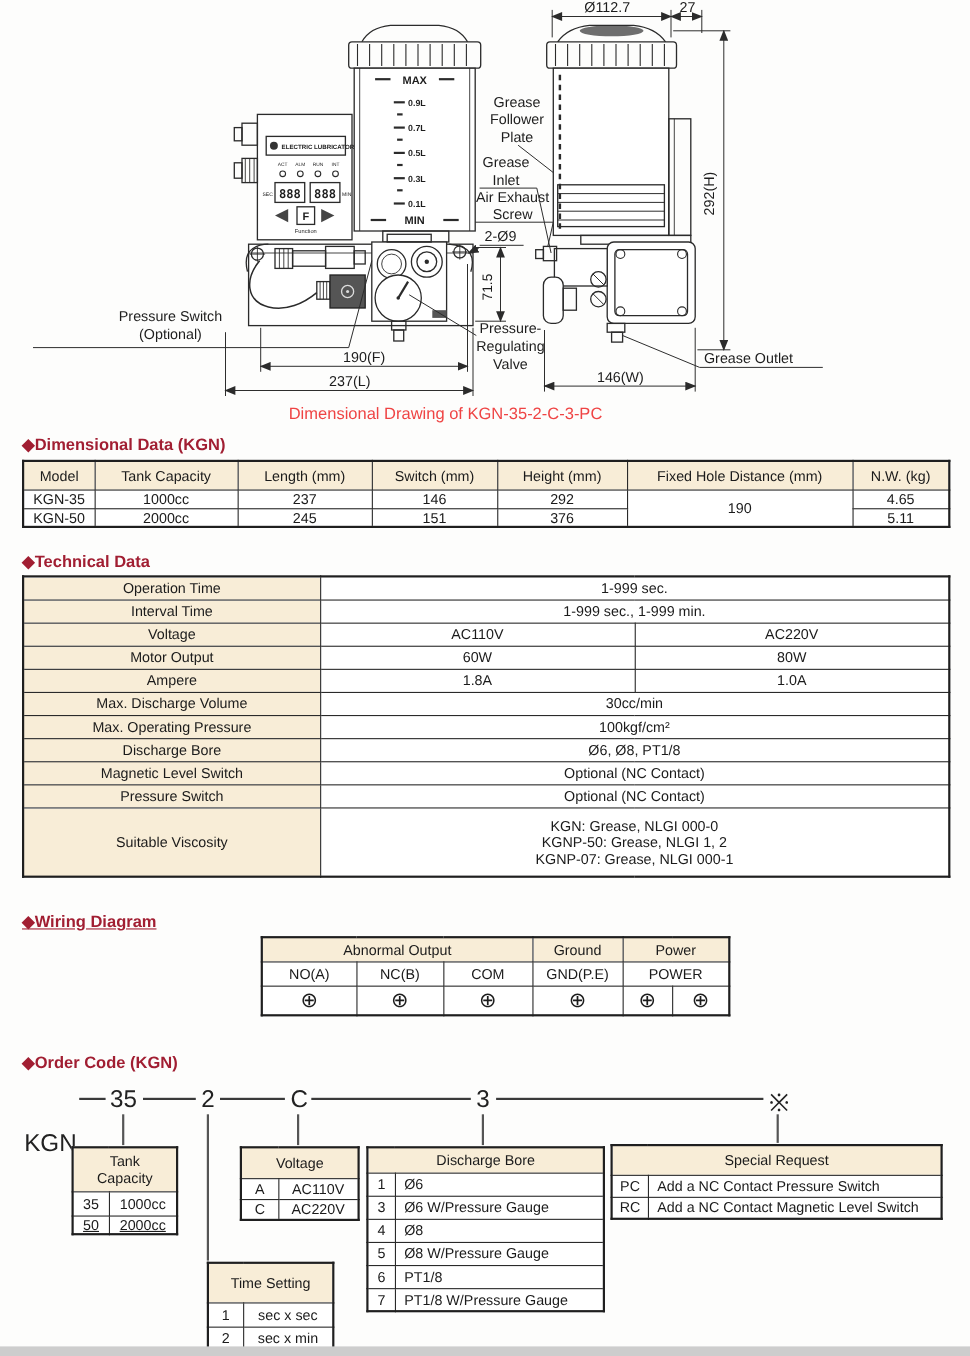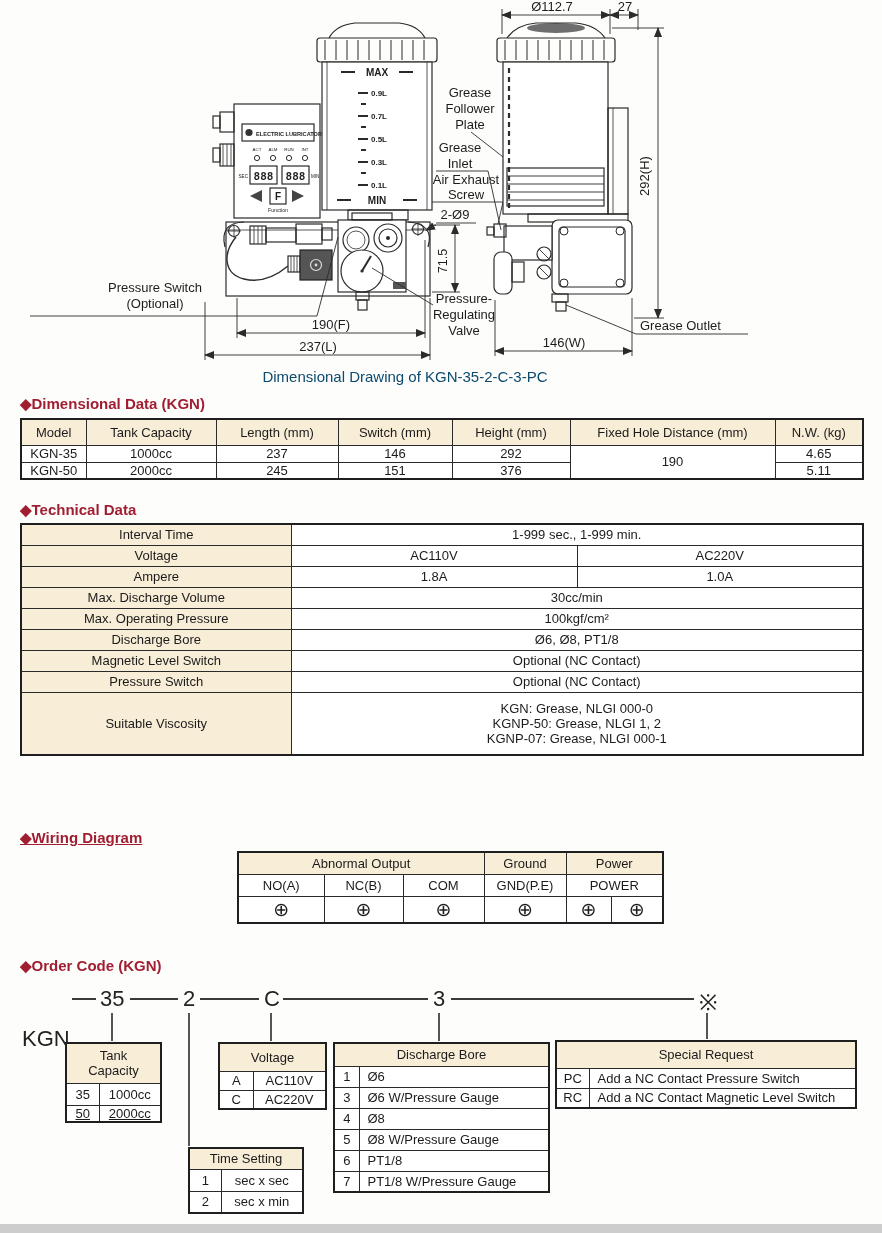--- a/index.html
+++ b/index.html
@@ -10,7 +10,7 @@
   td,th{border:1px solid #2a2a2a;font-size:13px;font-weight:normal;text-align:center;padding:0 4px;white-space:nowrap;overflow:hidden;}
   .hd{background:#f8edd7;}
   .left{text-align:left;padding-left:8px;}
-  .caption{position:absolute;left:0;top:368px;width:810px;text-align:center;font-size:15px;color:#0c4a6e;}
+  .caption{position:absolute;left:0;top:368px;width:810px;text-align:center;font-size:15px;color:#ef4444;}
   .codeseg{position:absolute;font-size:22px;color:#222;white-space:nowrap;}
   .hline{position:absolute;height:0;border-top:2px solid #3a3a3a;}
   .vline{position:absolute;width:0;border-left:2px solid #555;}

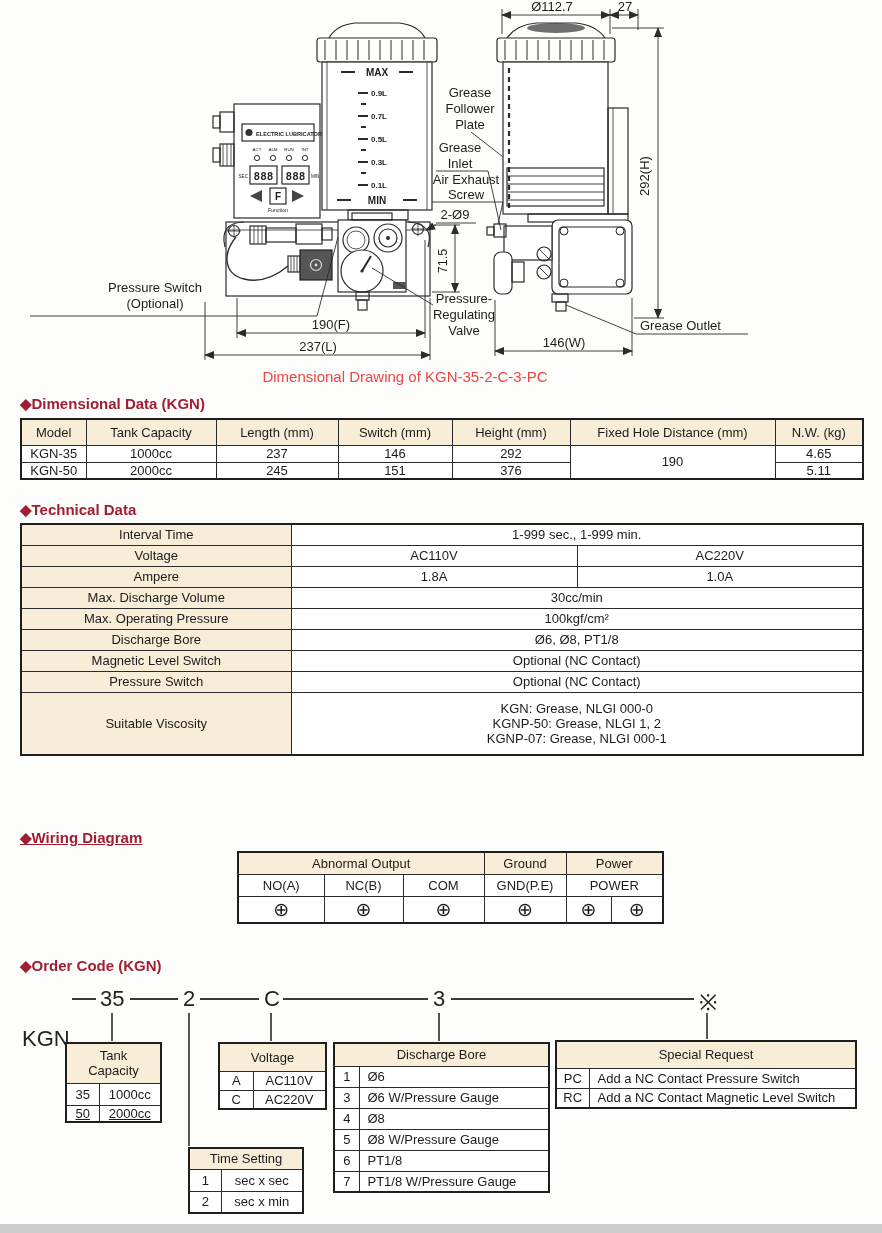--- a/index.html
+++ b/index.html
@@ -354,6 +354,10 @@
         <col style="width:286px">
       </colgroup>
     <tbody>
+        <tr style="height:21px;">
+          <td class="hd">Operation Time</td>
+          <td colspan="2">1-999 sec.</td>
+        </tr>
     <tr style="height:21px;">
           <td class="hd">Interval Time</td>
           <td colspan="2">1-999 sec., 1-999 min.</td>

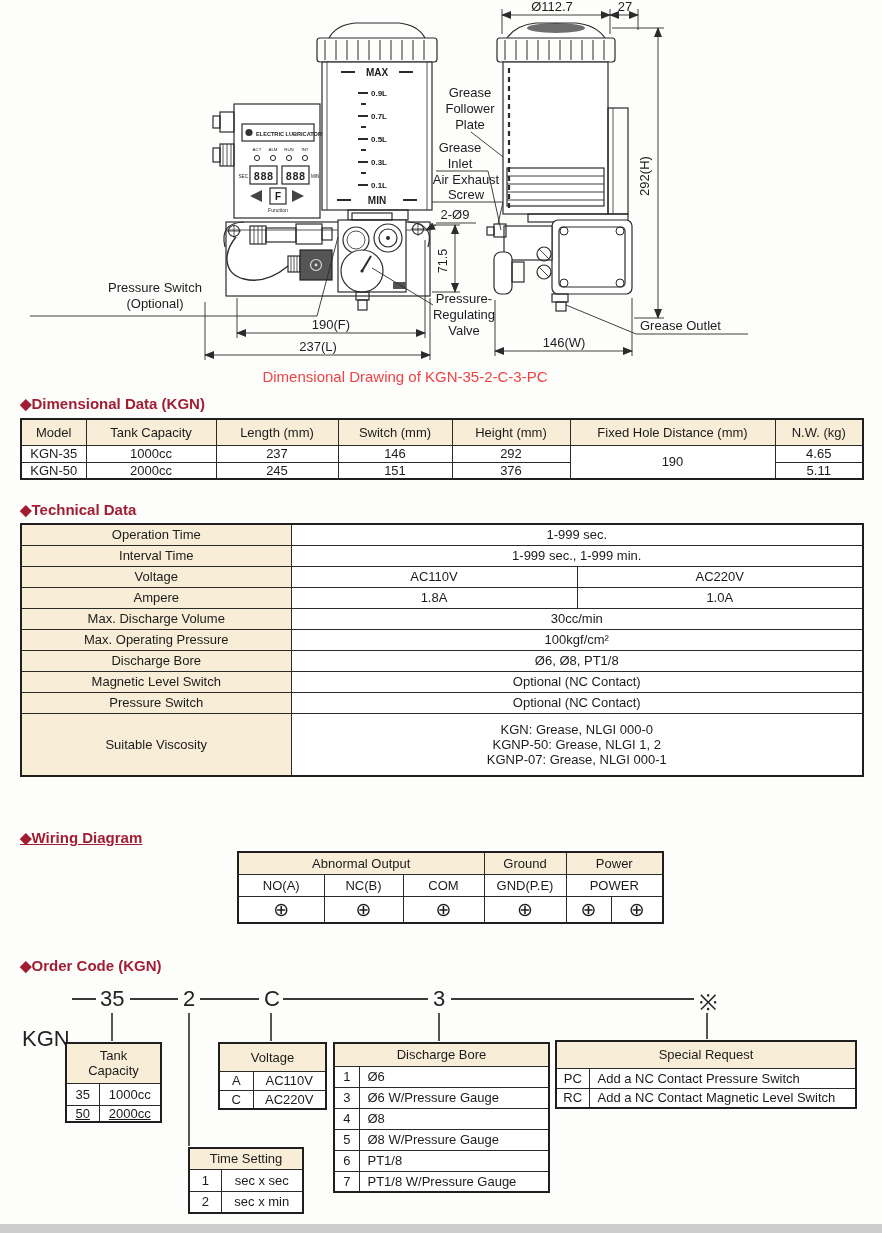--- a/index.html
+++ b/index.html
@@ -368,6 +368,11 @@
           <td>AC220V</td>
         </tr>
     <tr style="height:21px;">
+          <td class="hd">Motor Output</td>
+          <td>60W</td>
+          <td>80W</td>
+        </tr>
+    <tr style="height:21px;">
           <td class="hd">Ampere</td>
           <td>1.8A</td>
           <td>1.0A</td>

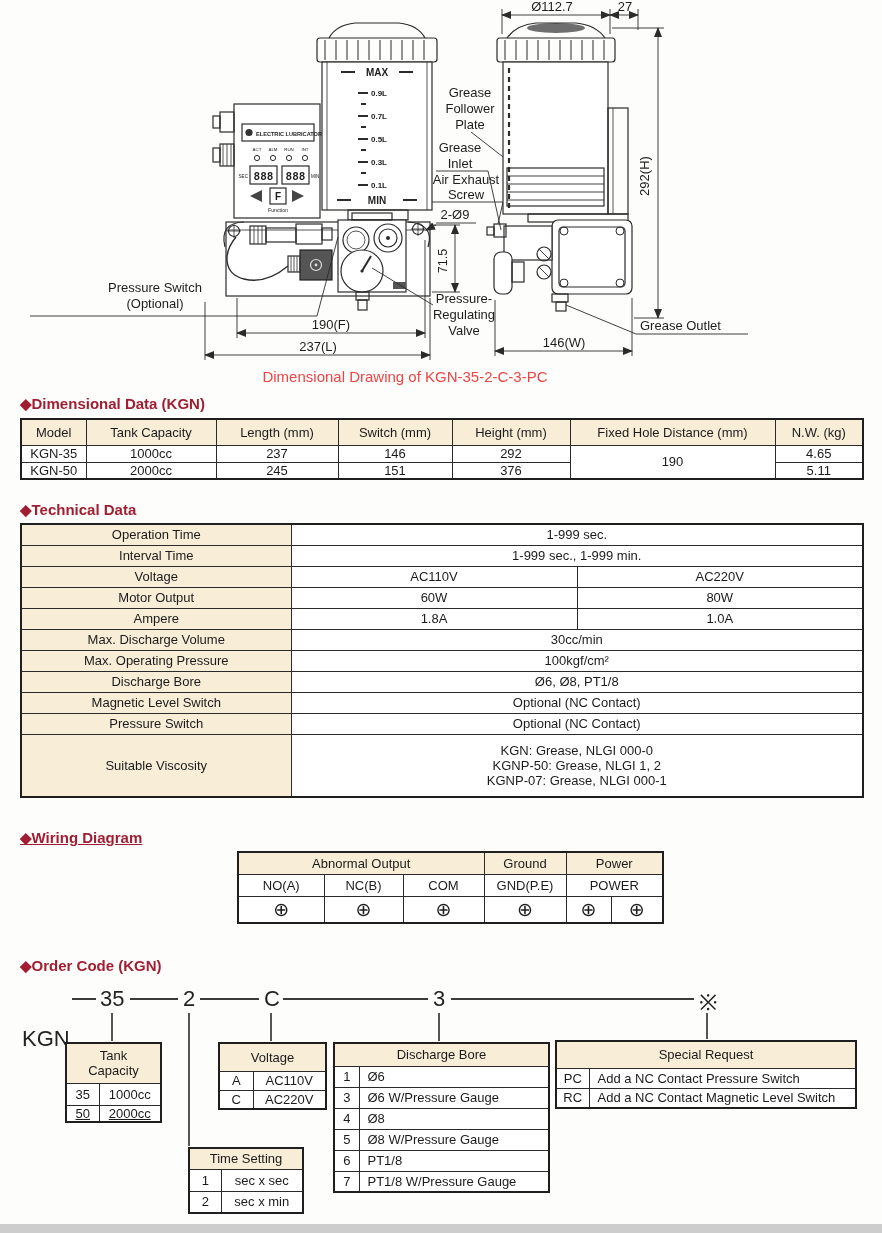--- a/index.html
+++ b/index.html
@@ -568,7 +568,7 @@
         <col style="width:82px">
       </colgroup>
     <tbody>
-        <tr style="height:21px;">
+        <tr style="height:36px;">
           <th class="hd" colspan="2">Time Setting</th>
         </tr>
     <tr style="height:22px;">

